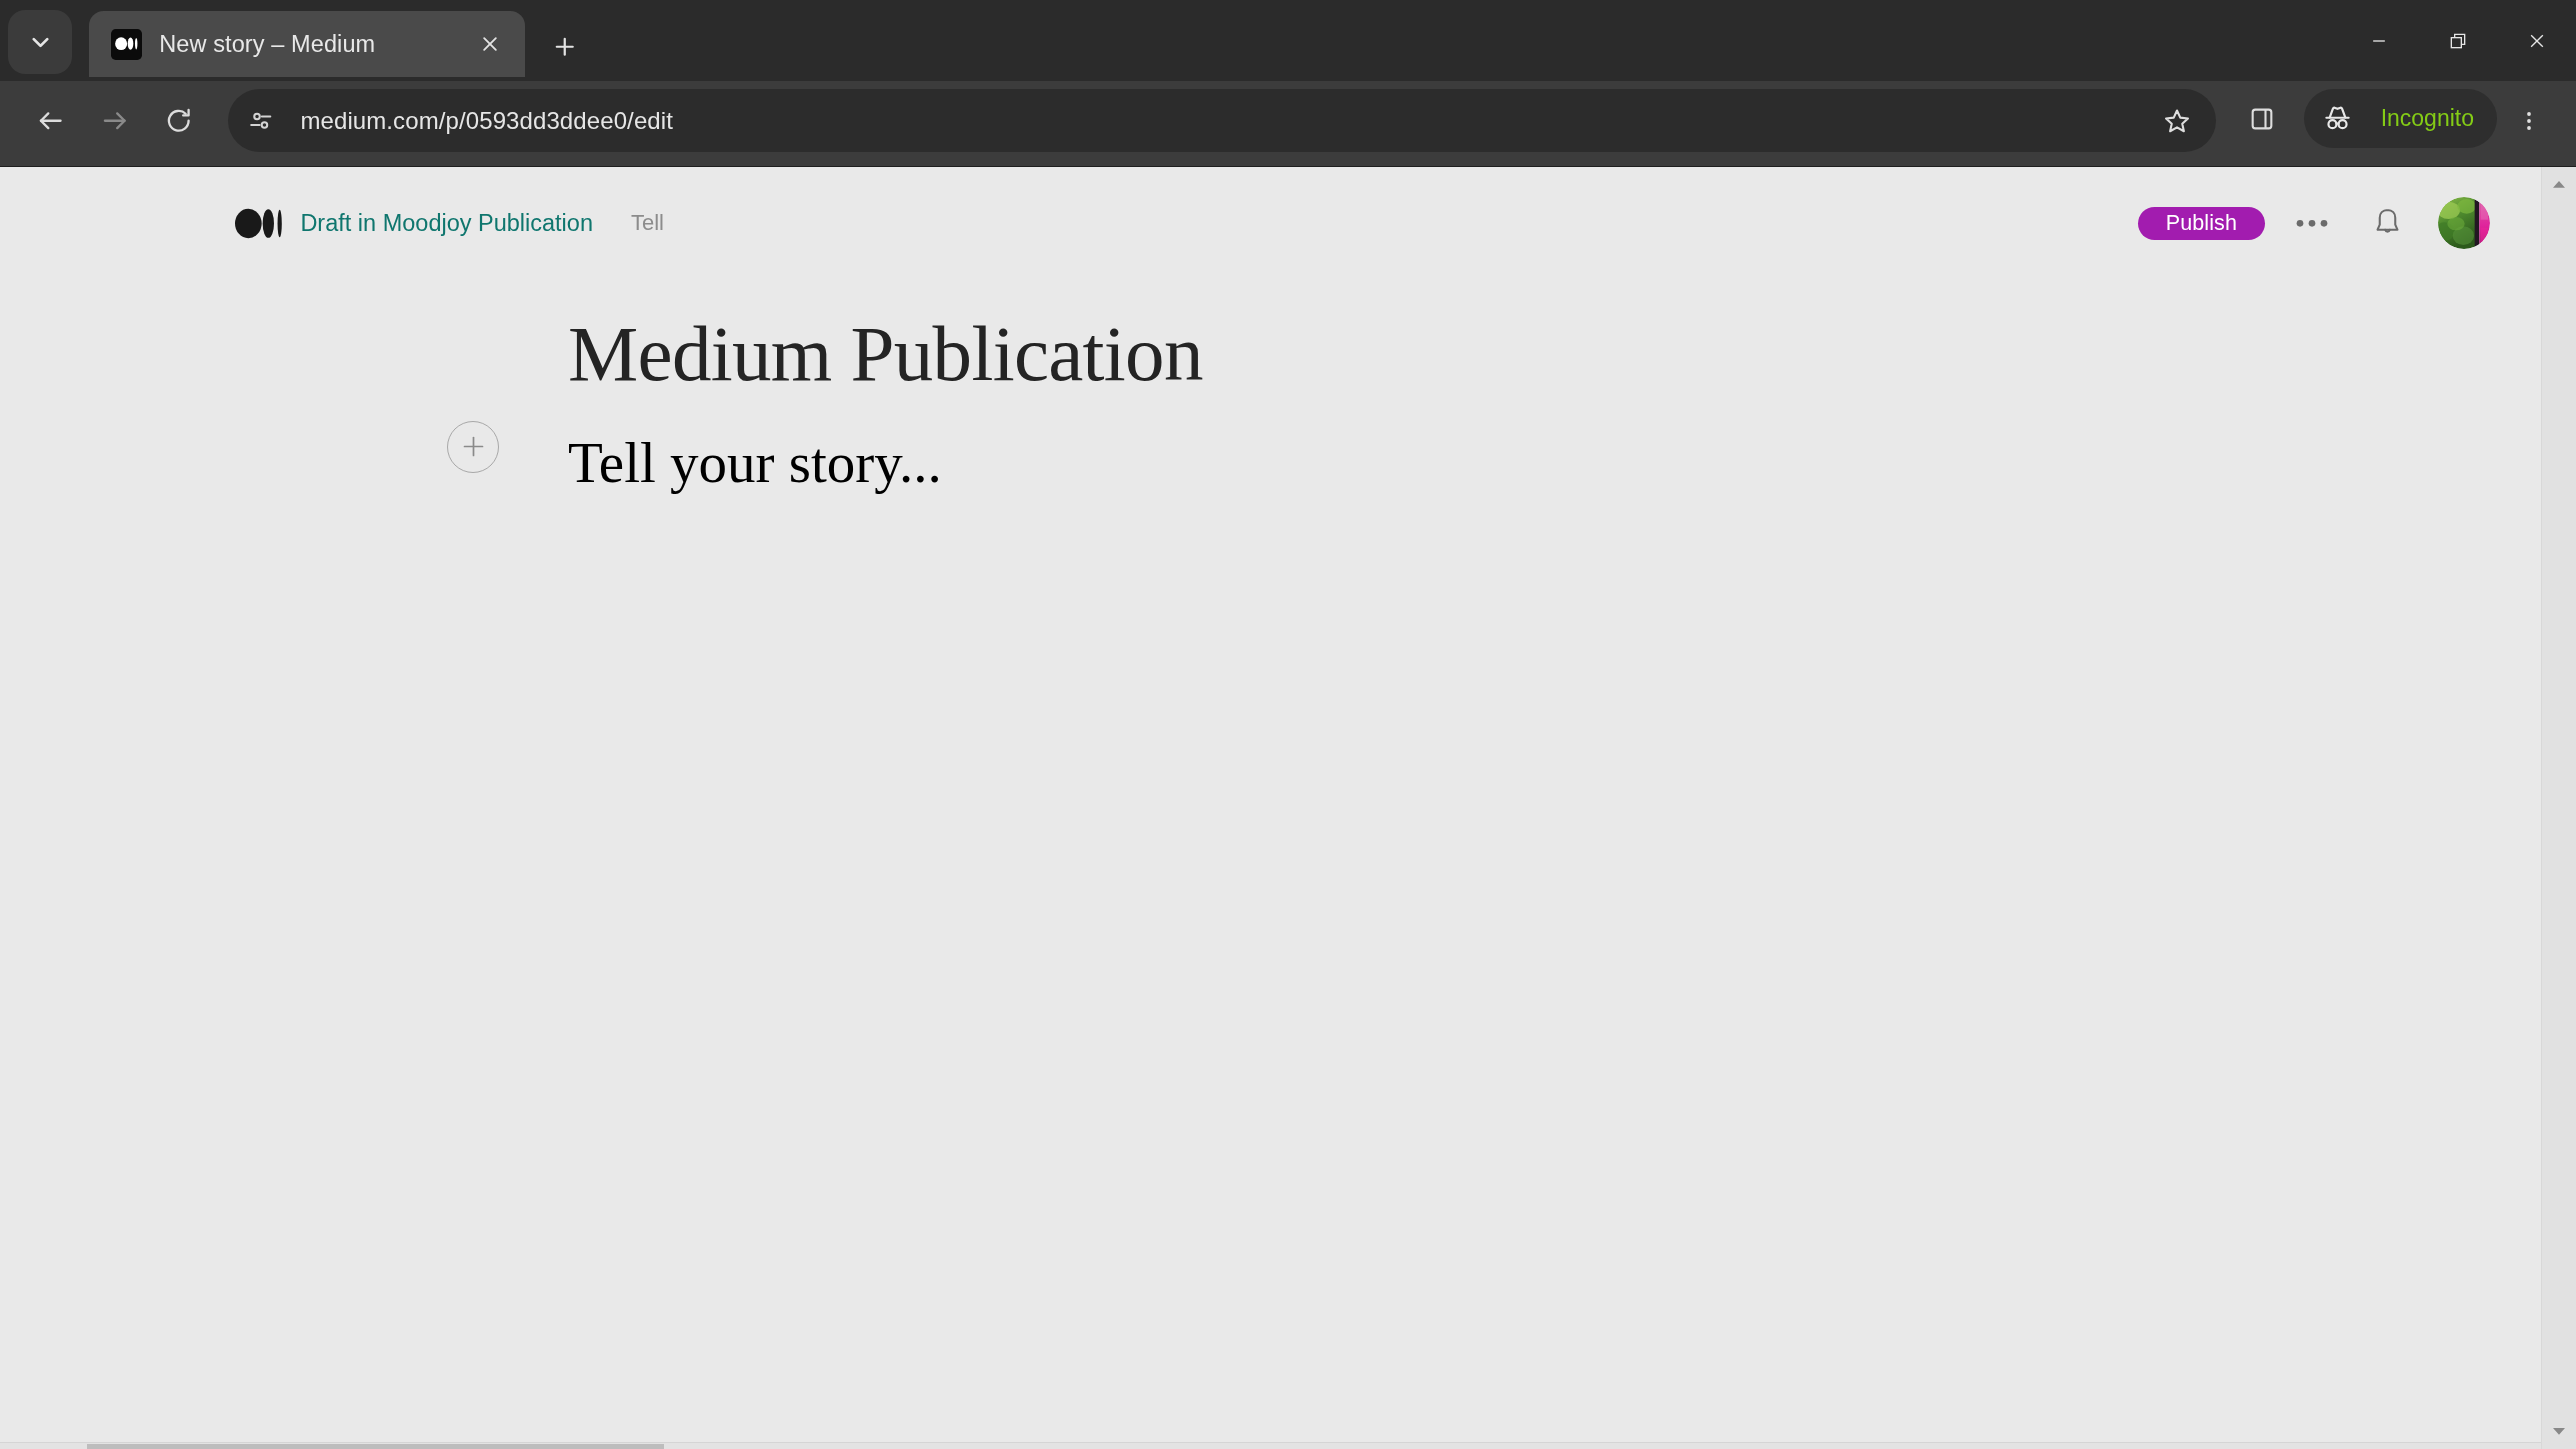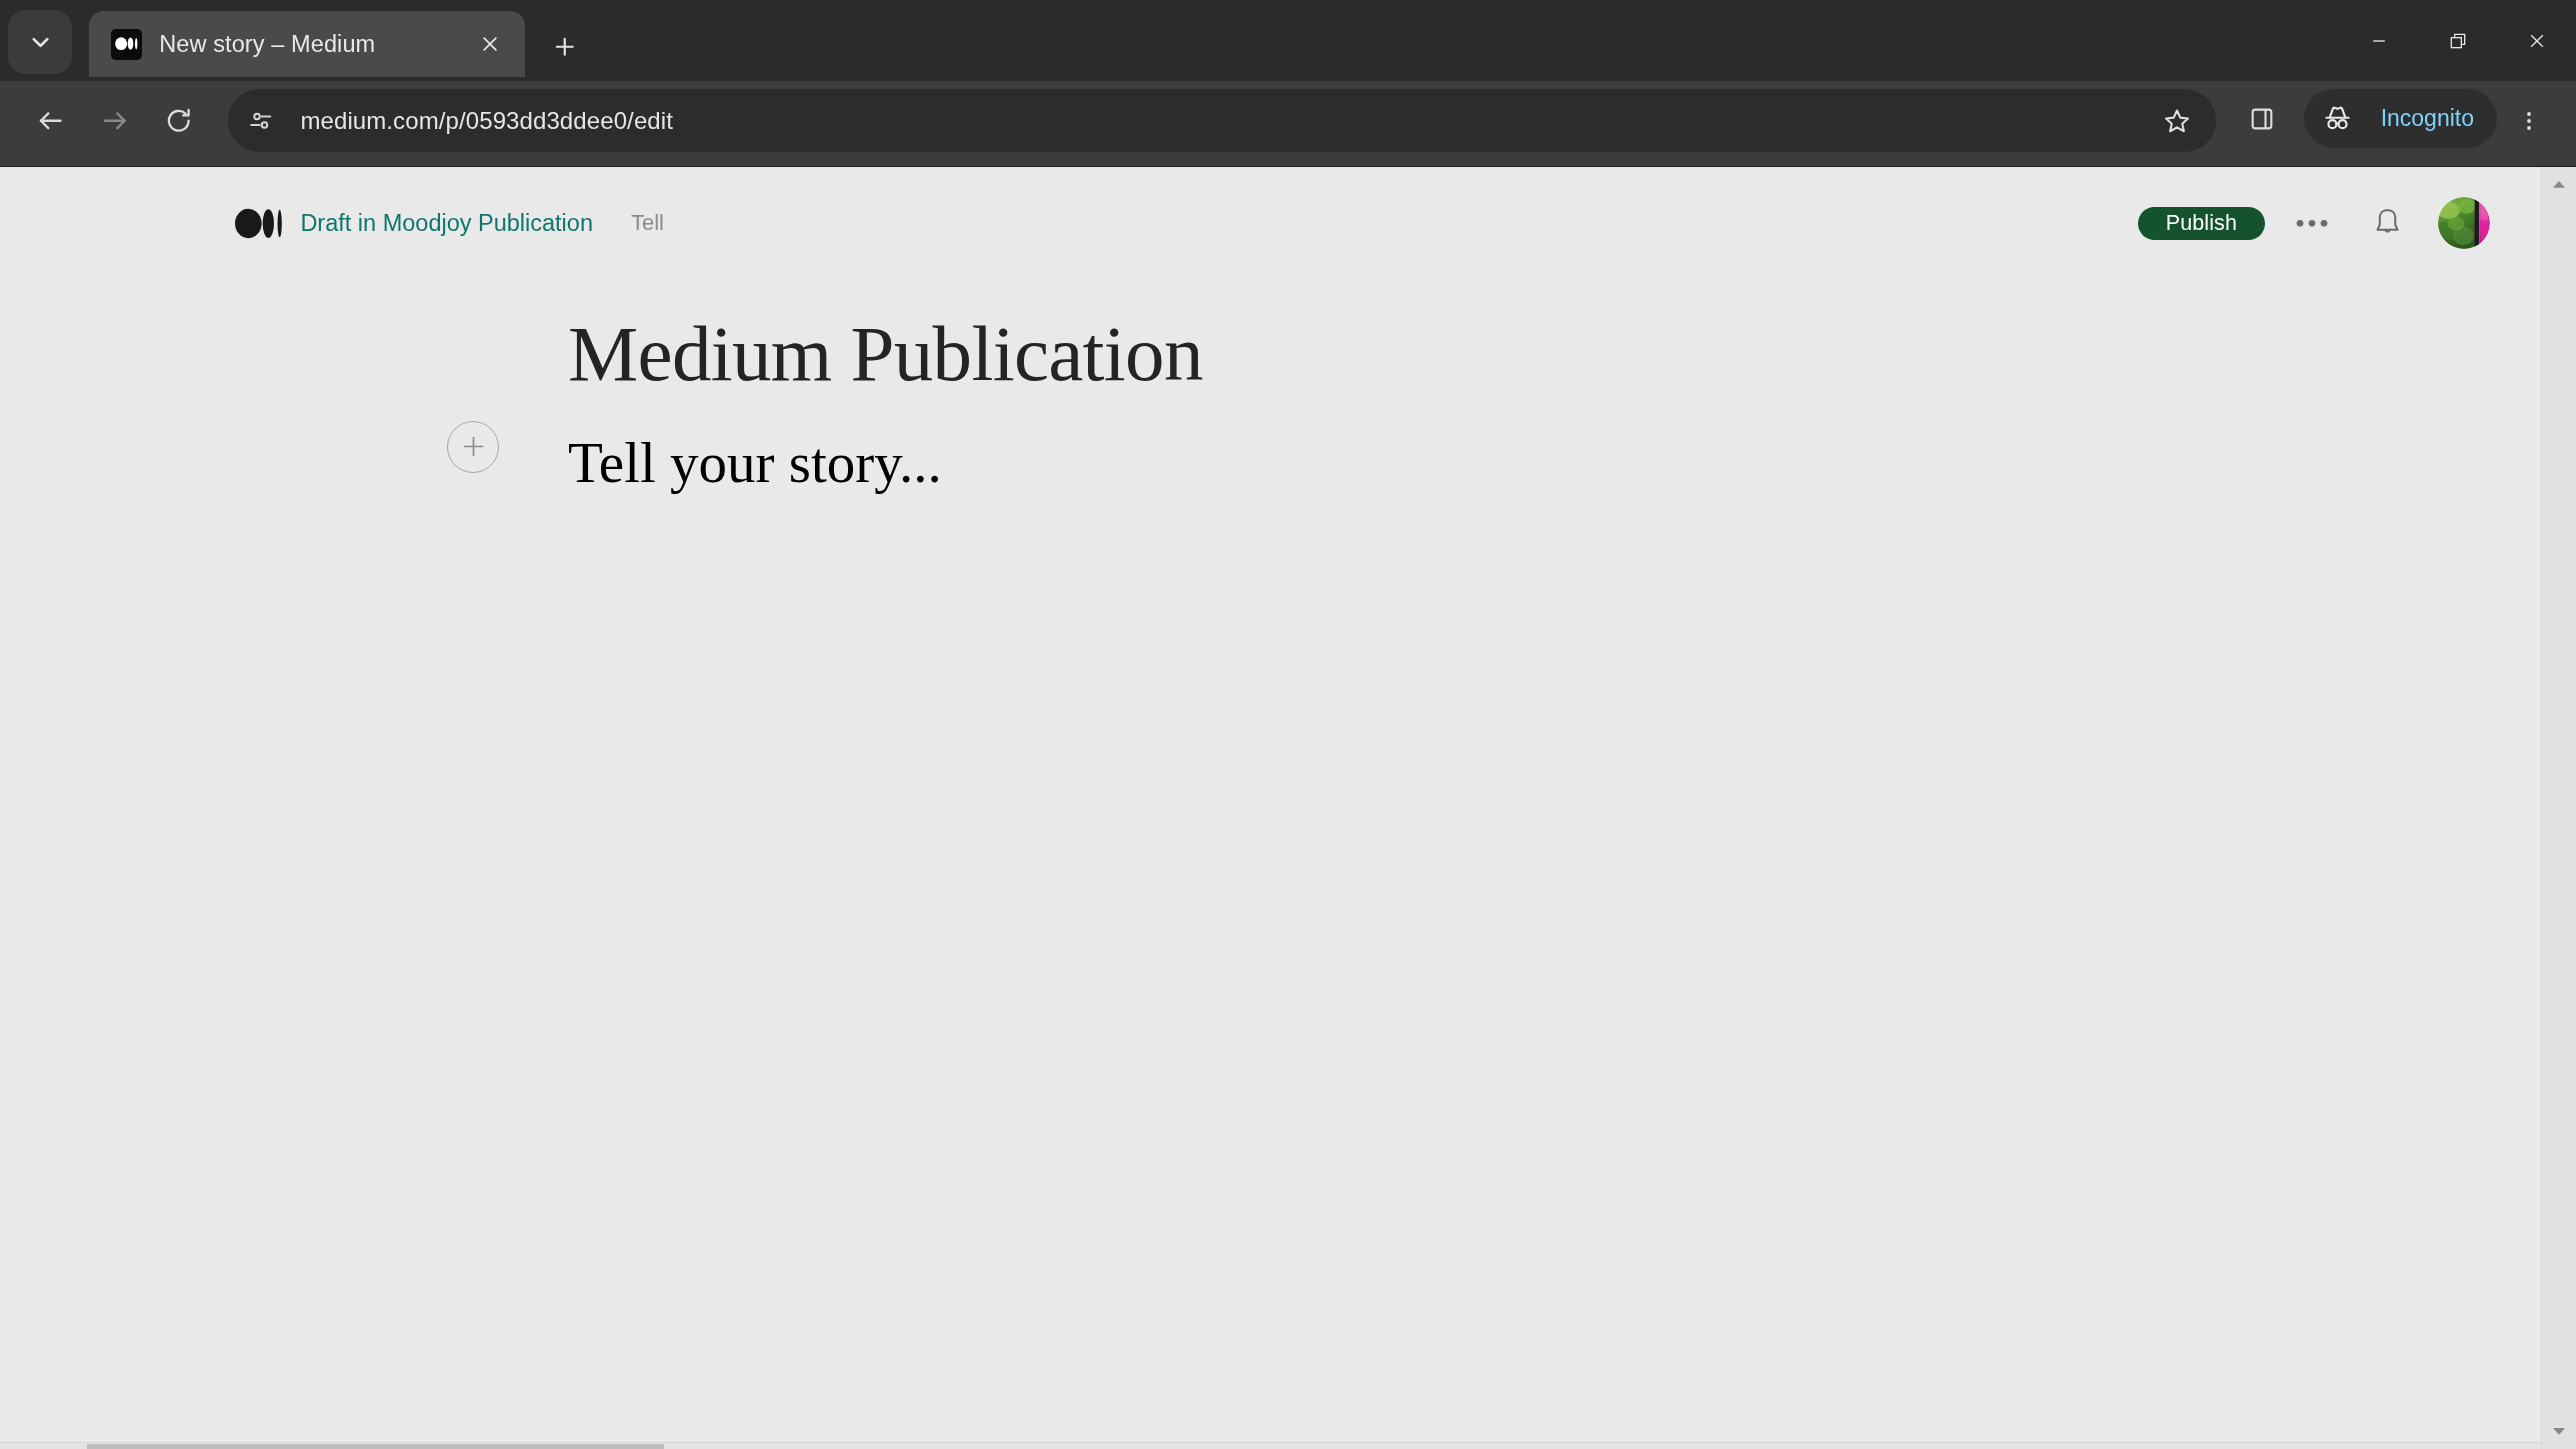--- a/index.html
+++ b/index.html
@@ -104,7 +104,7 @@
     margin-left:12px; cursor:pointer;
   }
   .incognito svg { width:31px; height:31px; color:#e8e8e8; }
-  .incognito span { color:#7dd3fc; font-size:23px; margin-left:28px; white-space:nowrap; }
+  .incognito span { color:#84cc16; font-size:23px; margin-left:28px; white-space:nowrap; }
   .menubtn {
     width:56px; height:64px; margin-left:4px;
     display:flex; align-items:center; justify-content:center;

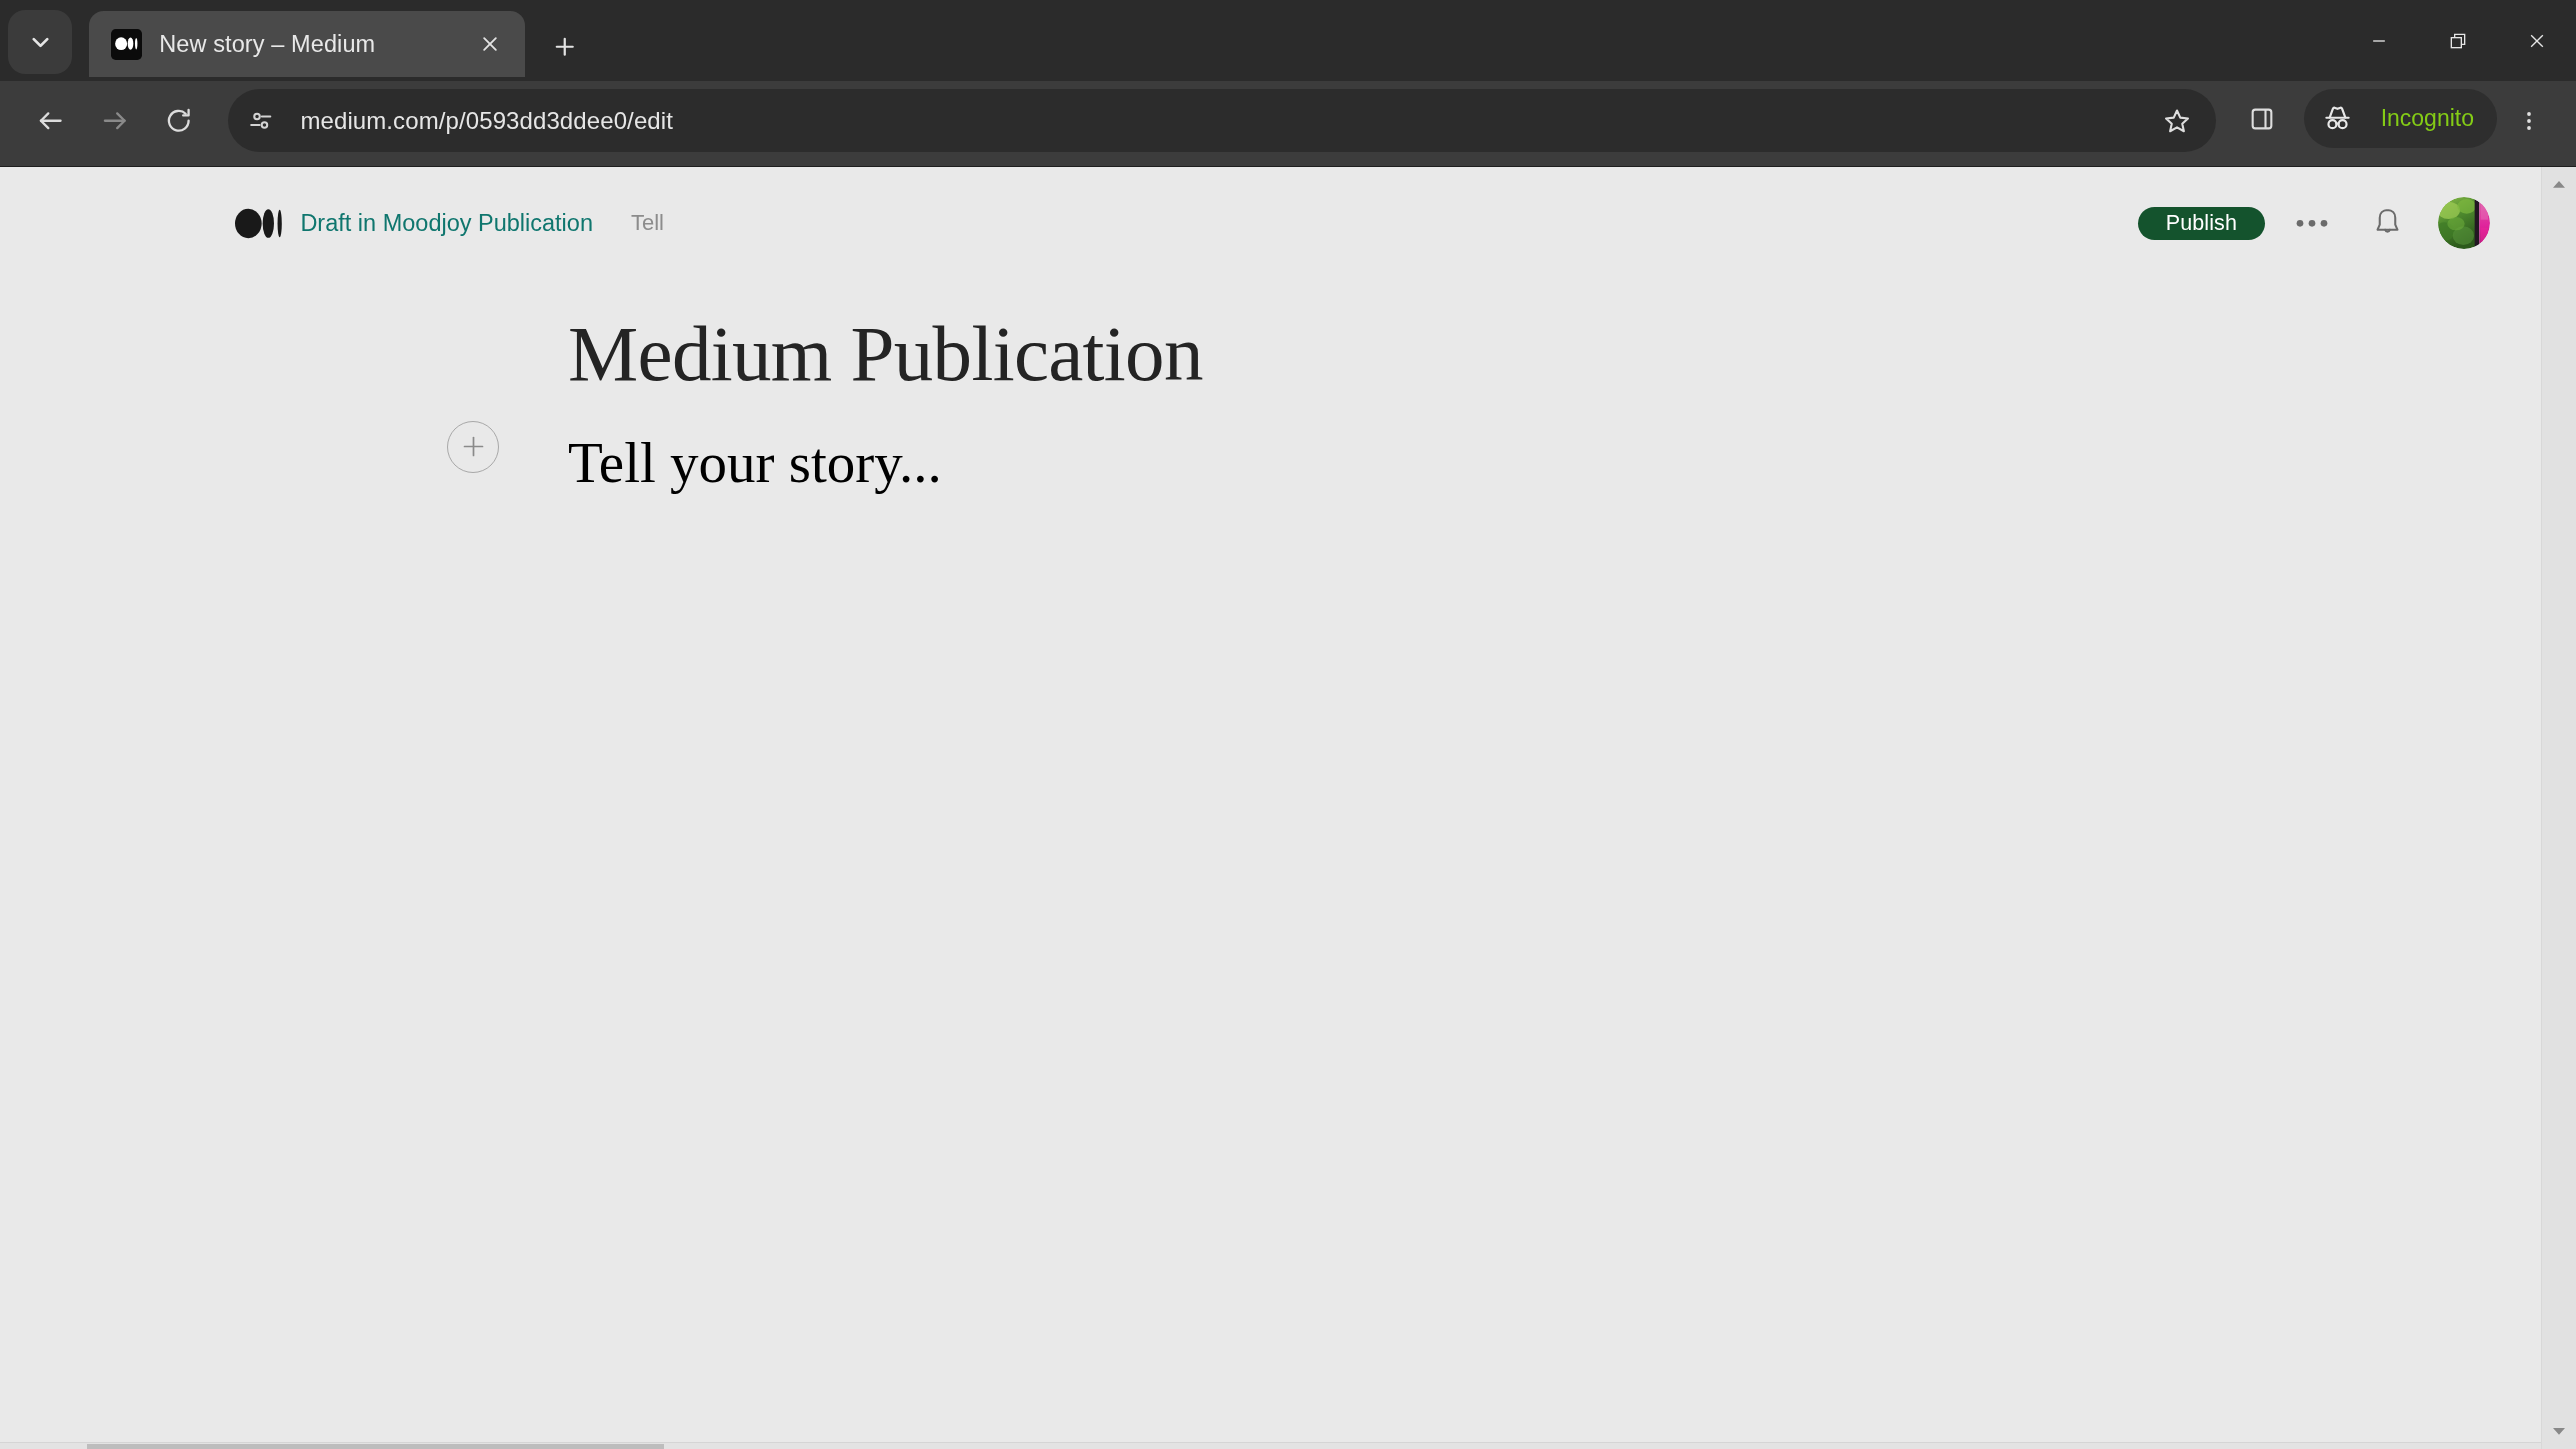--- a/index.html
+++ b/index.html
@@ -130,7 +130,7 @@
   }
   .hdr-spacer { flex:1; }
   .publish {
-    background:#14532d; color:#fff; border:none; border-radius:29.5px;
+    background:#a21caf; color:#fff; border:none; border-radius:29.5px;
     height:33px; padding:0 28px; font-size:21.5px; cursor:pointer;
     font-family:"Liberation Sans", sans-serif; letter-spacing:0.1px;
   }

